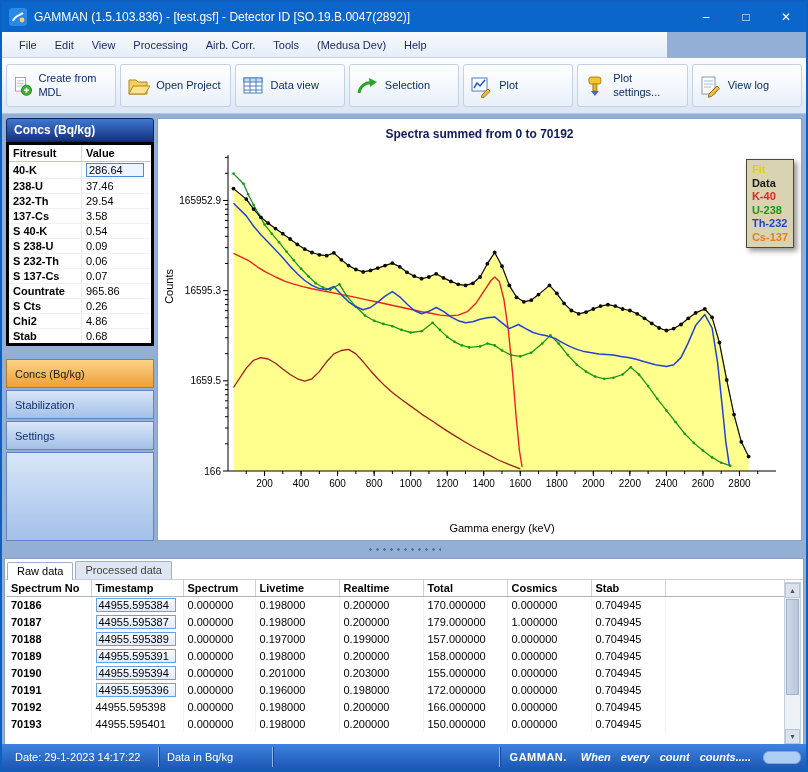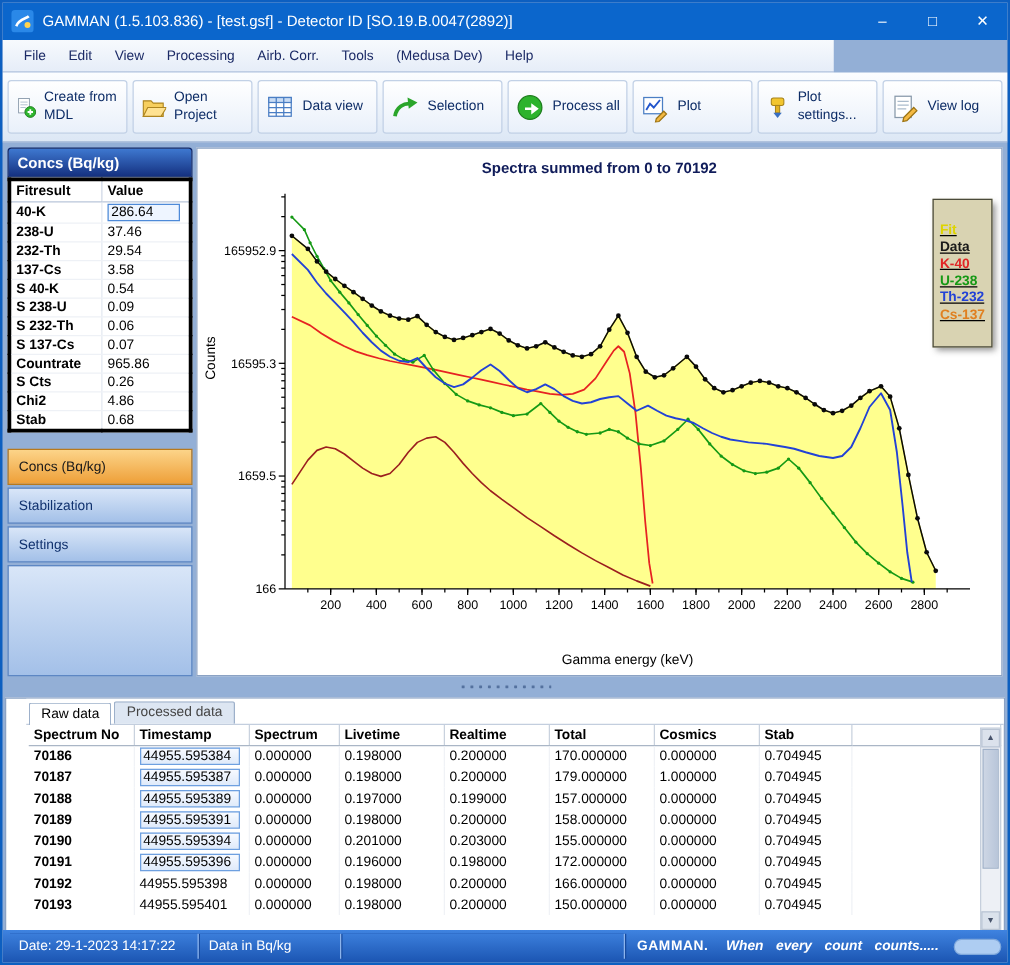--- a/index.html
+++ b/index.html
@@ -166,13 +166,6 @@
       <path d="M14 4l8 4-7 5z" fill="#2aa52a"></path>
     </svg>
     <span class="lbl">Selection</span>
-  </div>
-  <div class="tool-btn">
-    <svg width="24" height="24" viewBox="0 0 24 24">
-      <circle cx="12" cy="12" r="9.5" fill="#2db32d" stroke="#1d7d1d"></circle>
-      <path d="M8 12h5V8.5l6 4.5-6 4.5V14H8z" fill="#fff"></path>
-    </svg>
-    <span class="lbl">Process all</span>
   </div>
   <div class="tool-btn">
     <svg width="24" height="24" viewBox="0 0 24 24">

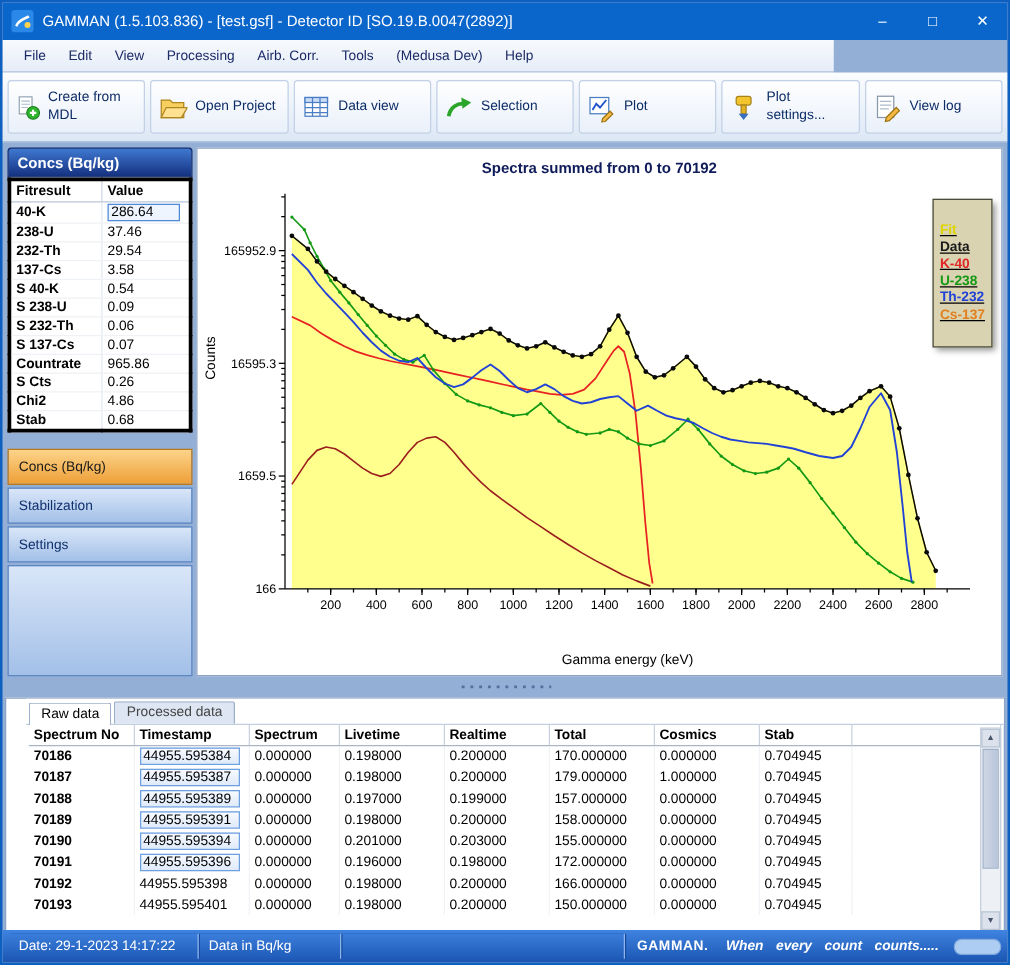--- a/index.html
+++ b/index.html
@@ -56,7 +56,7 @@
   .xlabel{position:absolute;left:70px;width:548px;bottom:6px;text-align:center;}
   .ylabel{position:absolute;left:5px;top:150px;writing-mode:vertical-rl;transform:rotate(180deg);}
   .legend{position:absolute;top:40px;right:7px;min-width:44px;background:#d9d3b2;border:1px solid #4a4a3a;
-          box-shadow:3px 3px 5px rgba(60,60,60,.55);padding:18px 5px;font-size:11px;line-height:13.5px;text-decoration:underline;}
+          box-shadow:3px 3px 5px rgba(60,60,60,.55);padding:3px 5px;font-size:11px;line-height:13.5px;}
 
   
   .splitter{position:absolute;top:539px;left:0;width:804px;height:17px;display:flex;

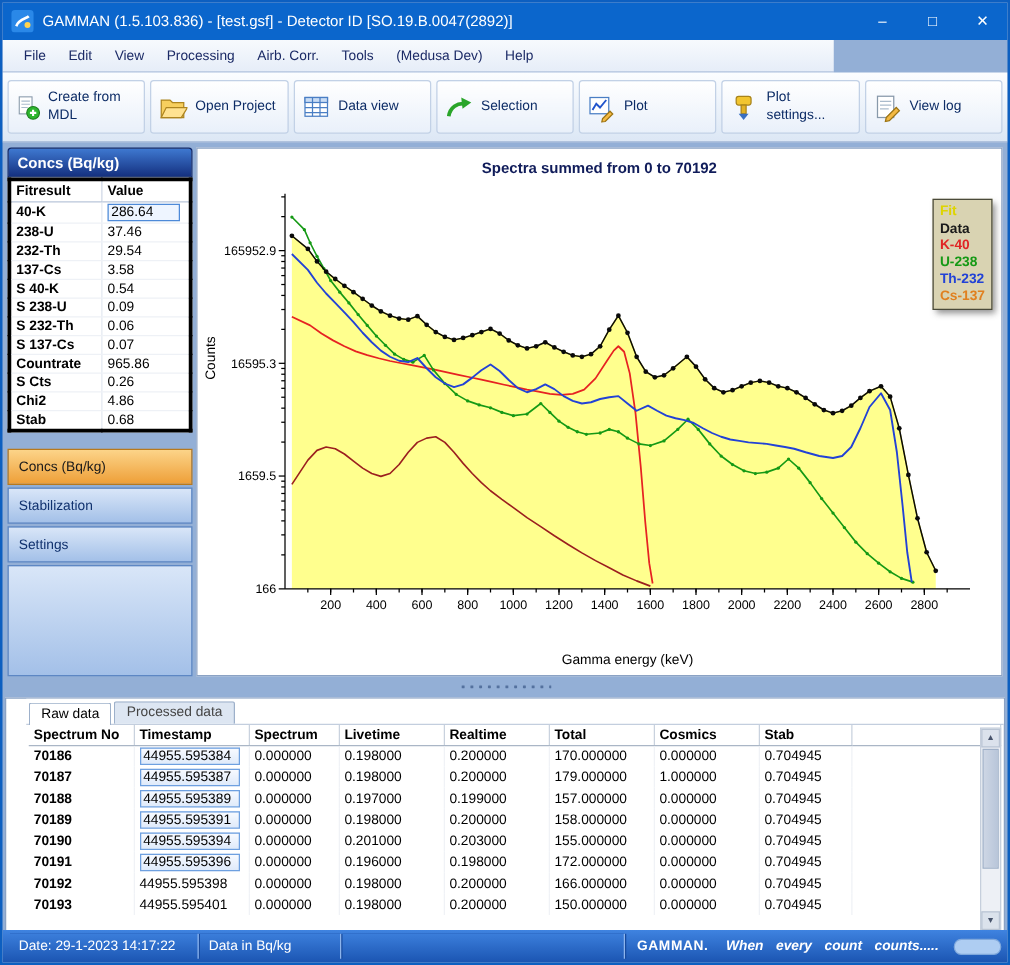--- a/index.html
+++ b/index.html
@@ -67,7 +67,7 @@
 
   
   .bottom-panel{position:absolute;top:556px;left:2px;width:800px;height:190px;background:#fff;
-                border:1px solid #8ba2c4;padding-left:16px;}
+                border:1px solid #8ba2c4;}
   .bottom-tabs{display:flex;height:21px;padding:2px 0 0 2px;background:#fff;border-bottom:1px solid #c3cede;}
   .tab{padding:2px 9px;margin-right:2px;border:1px solid #9db0ca;border-bottom:none;
        border-radius:2px 2px 0 0;background:#dde6f2;color:#444;}

